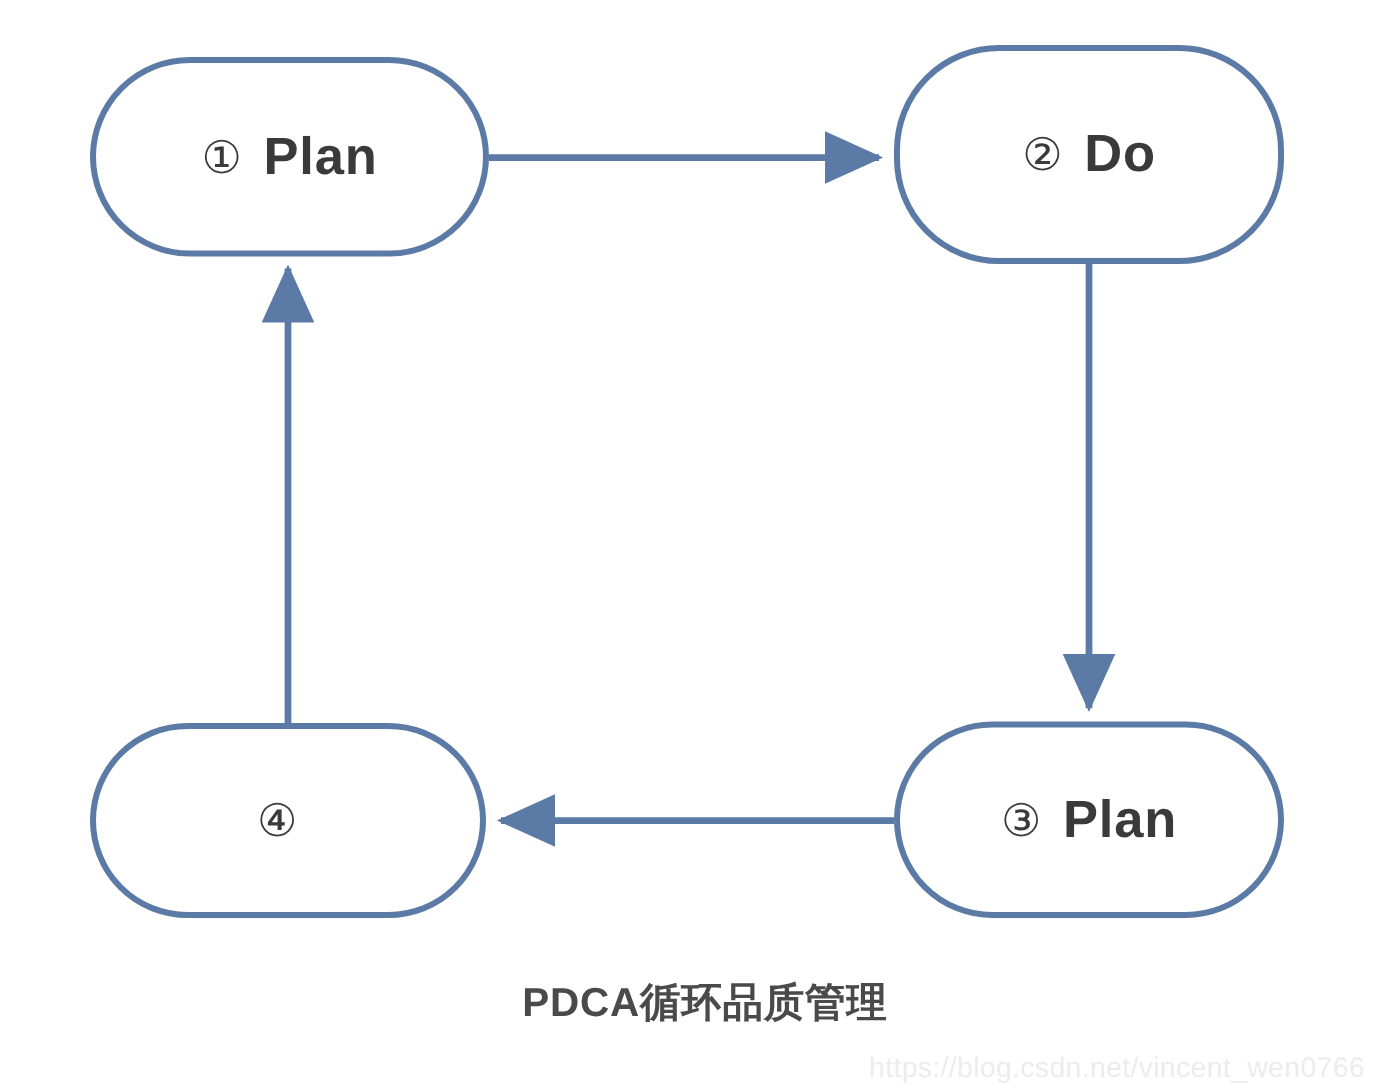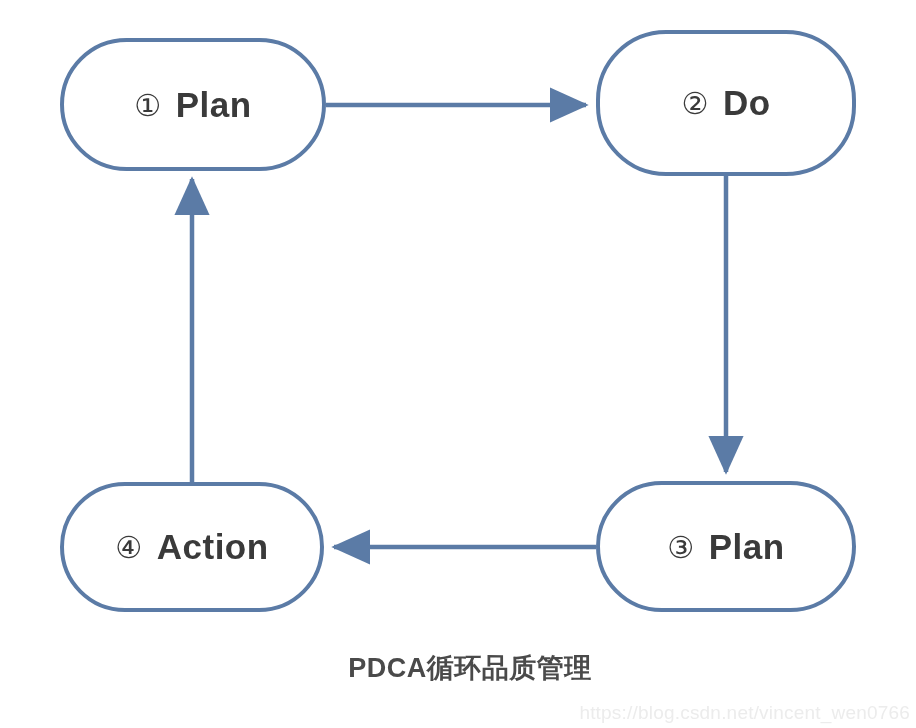--- a/index.html
+++ b/index.html
@@ -121,7 +121,6 @@
 
   <div class="node" id="node-action">
     <span class="num">④</span>
-    <span>Action</span>
   </div>
 
   <div id="caption">PDCA循环品质管理</div>

